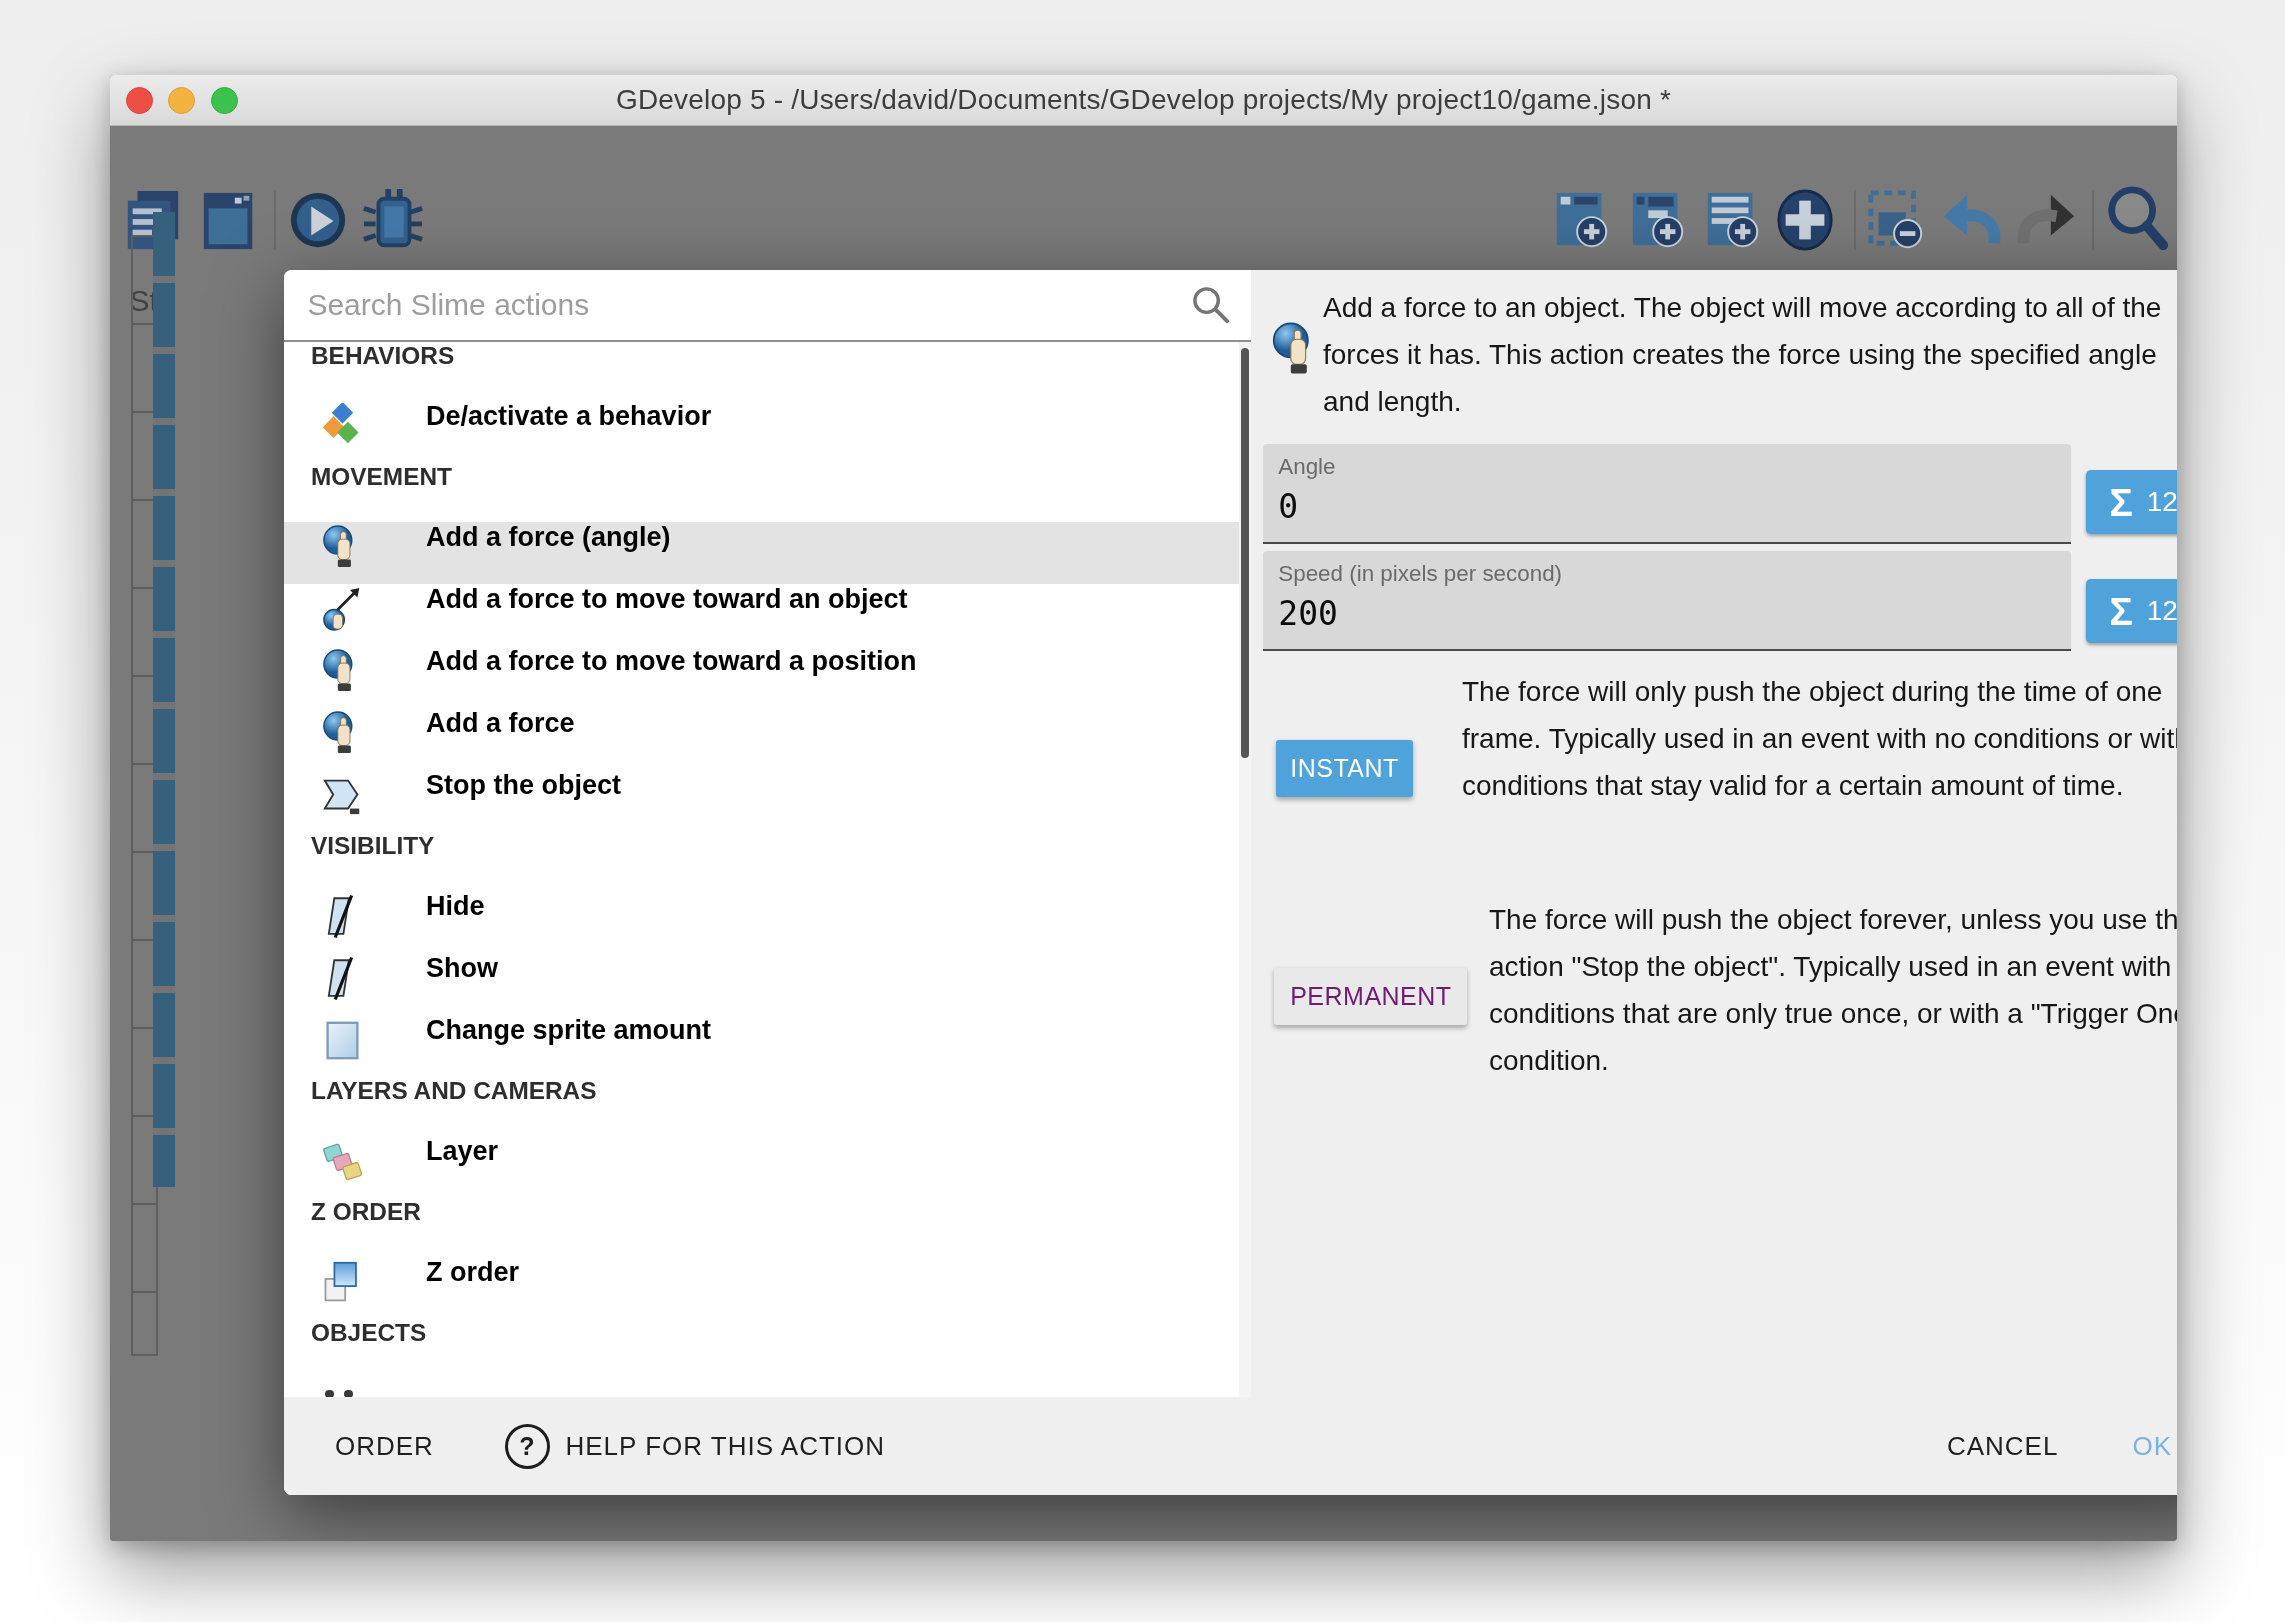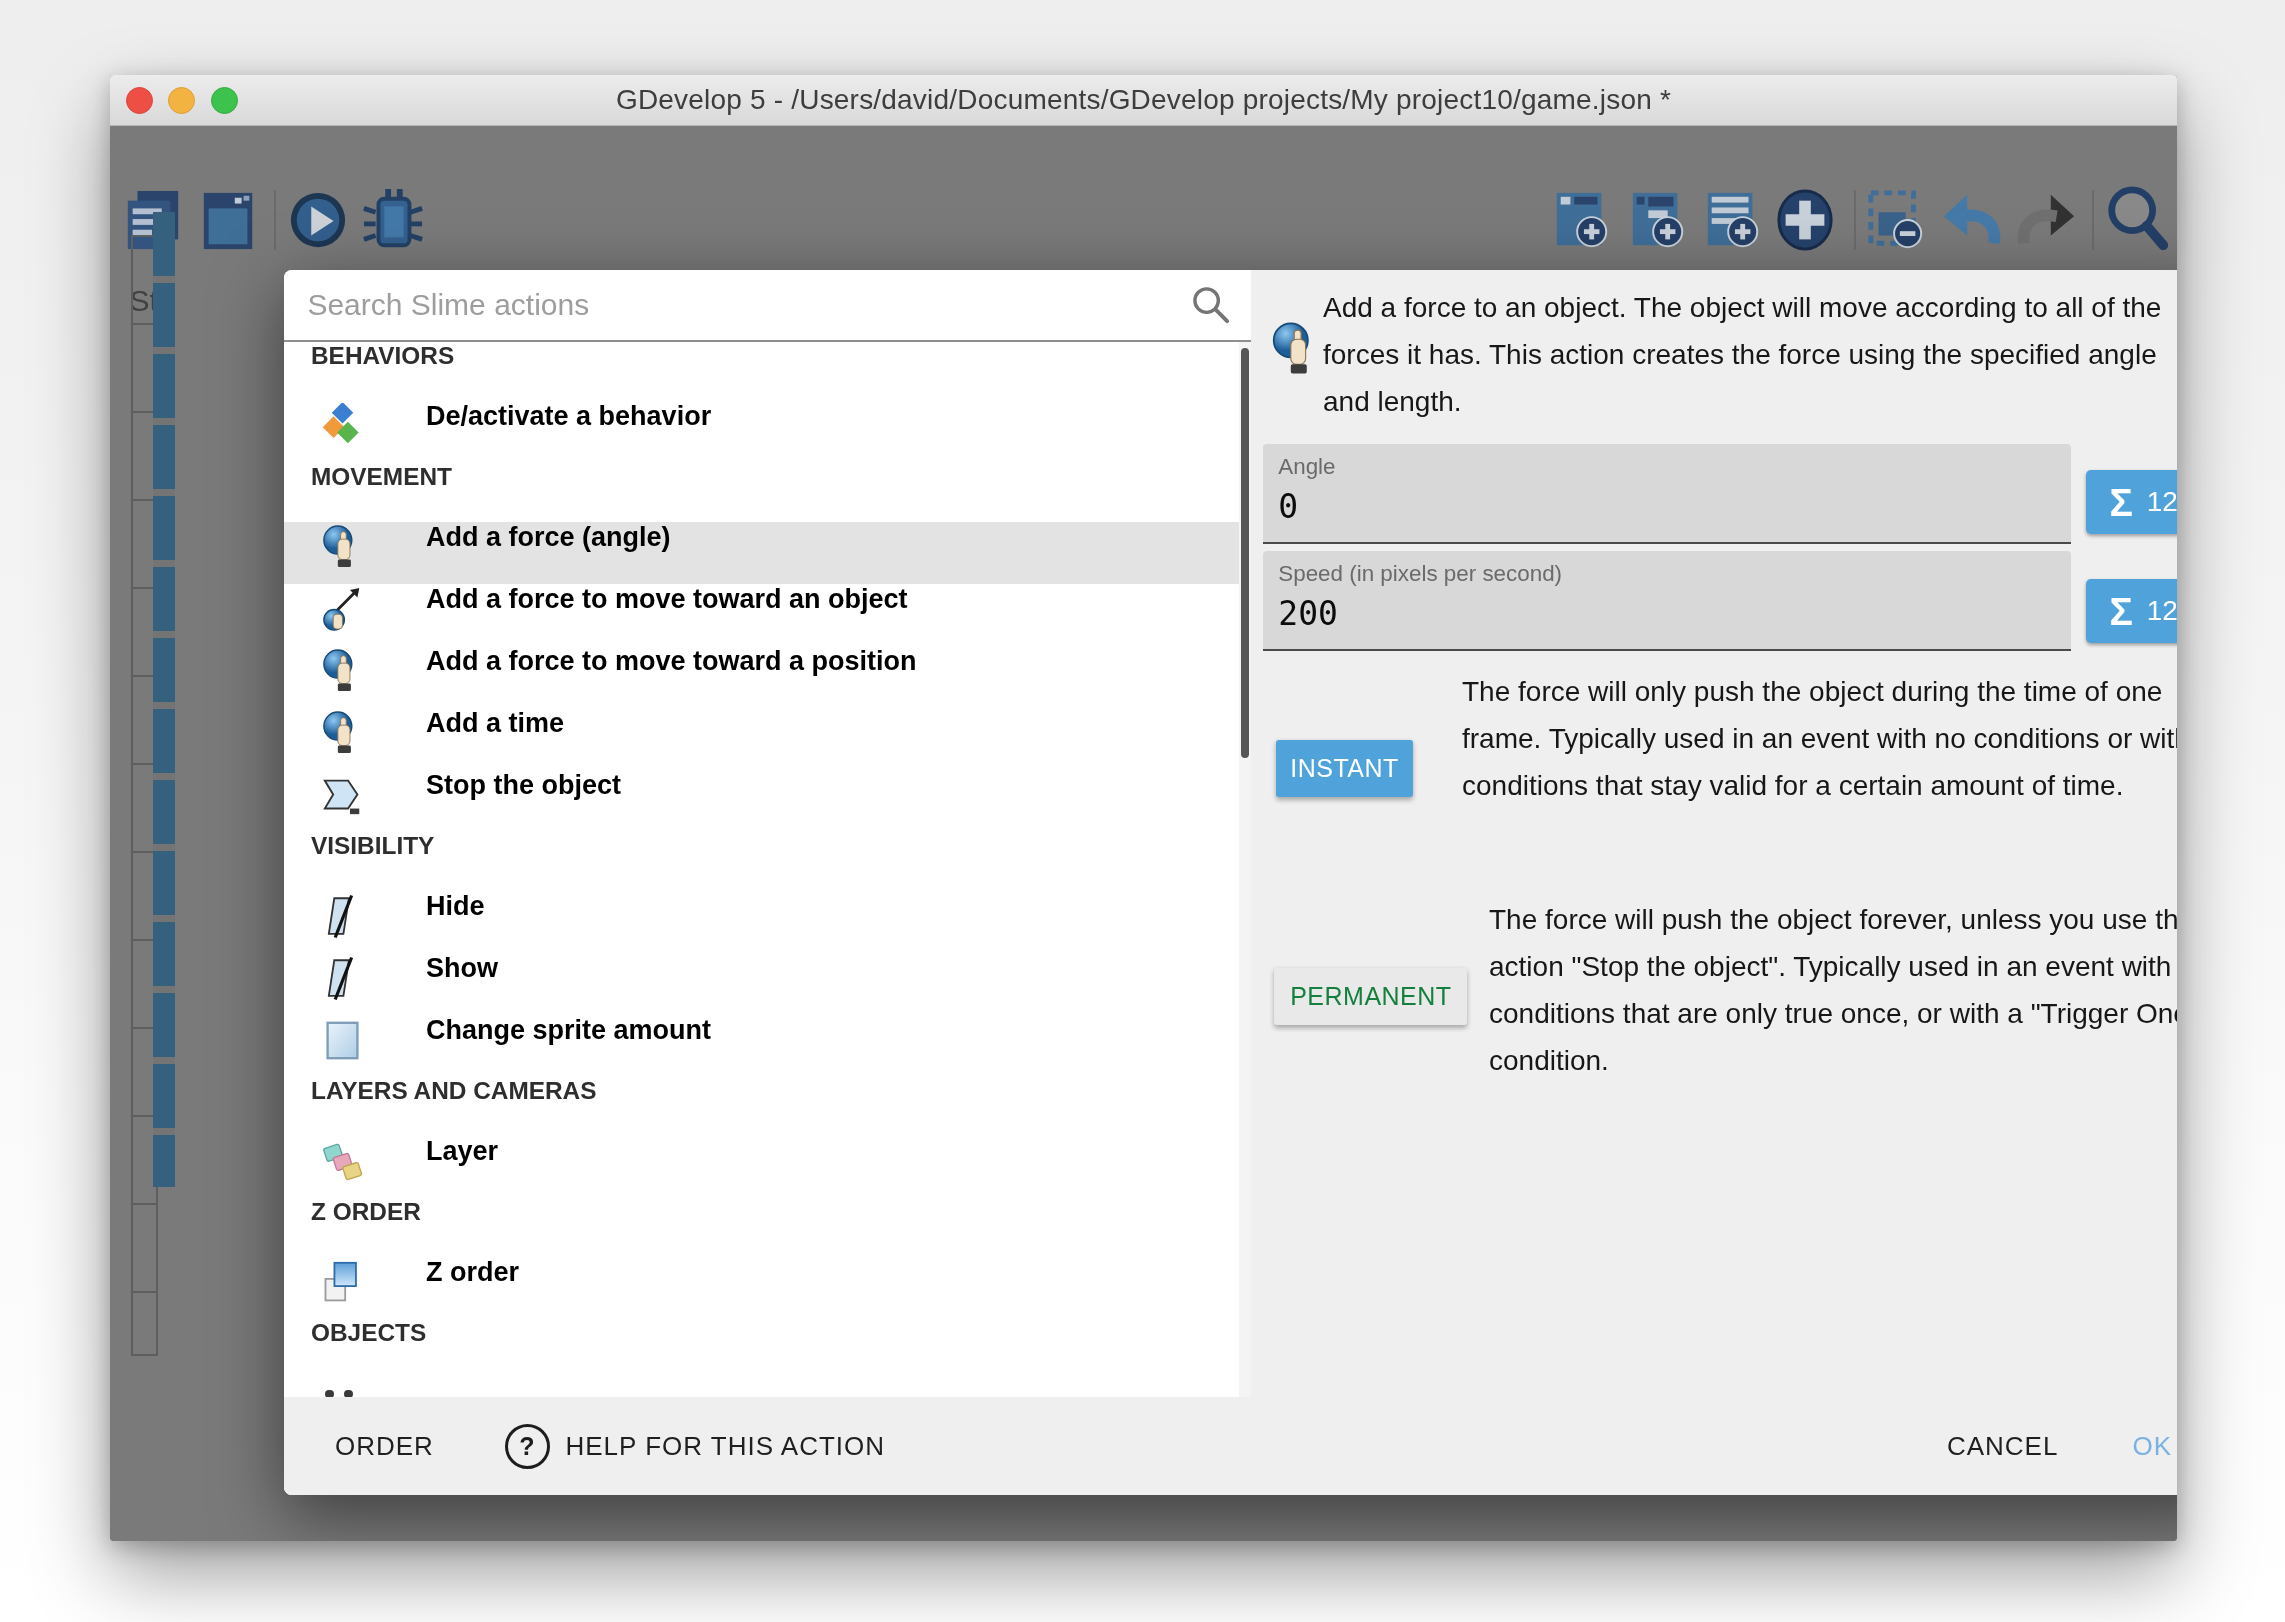--- a/index.html
+++ b/index.html
@@ -309,7 +309,7 @@
             <rect x="17" y="38" width="14" height="8" rx="1.5" fill="#3c3c3c"></rect>
           </svg>
         </span>
-        <span class="lbl">Add a time</span>
+        <span class="lbl">Add a force</span>
       </div>
 
       <div class="lrow item">

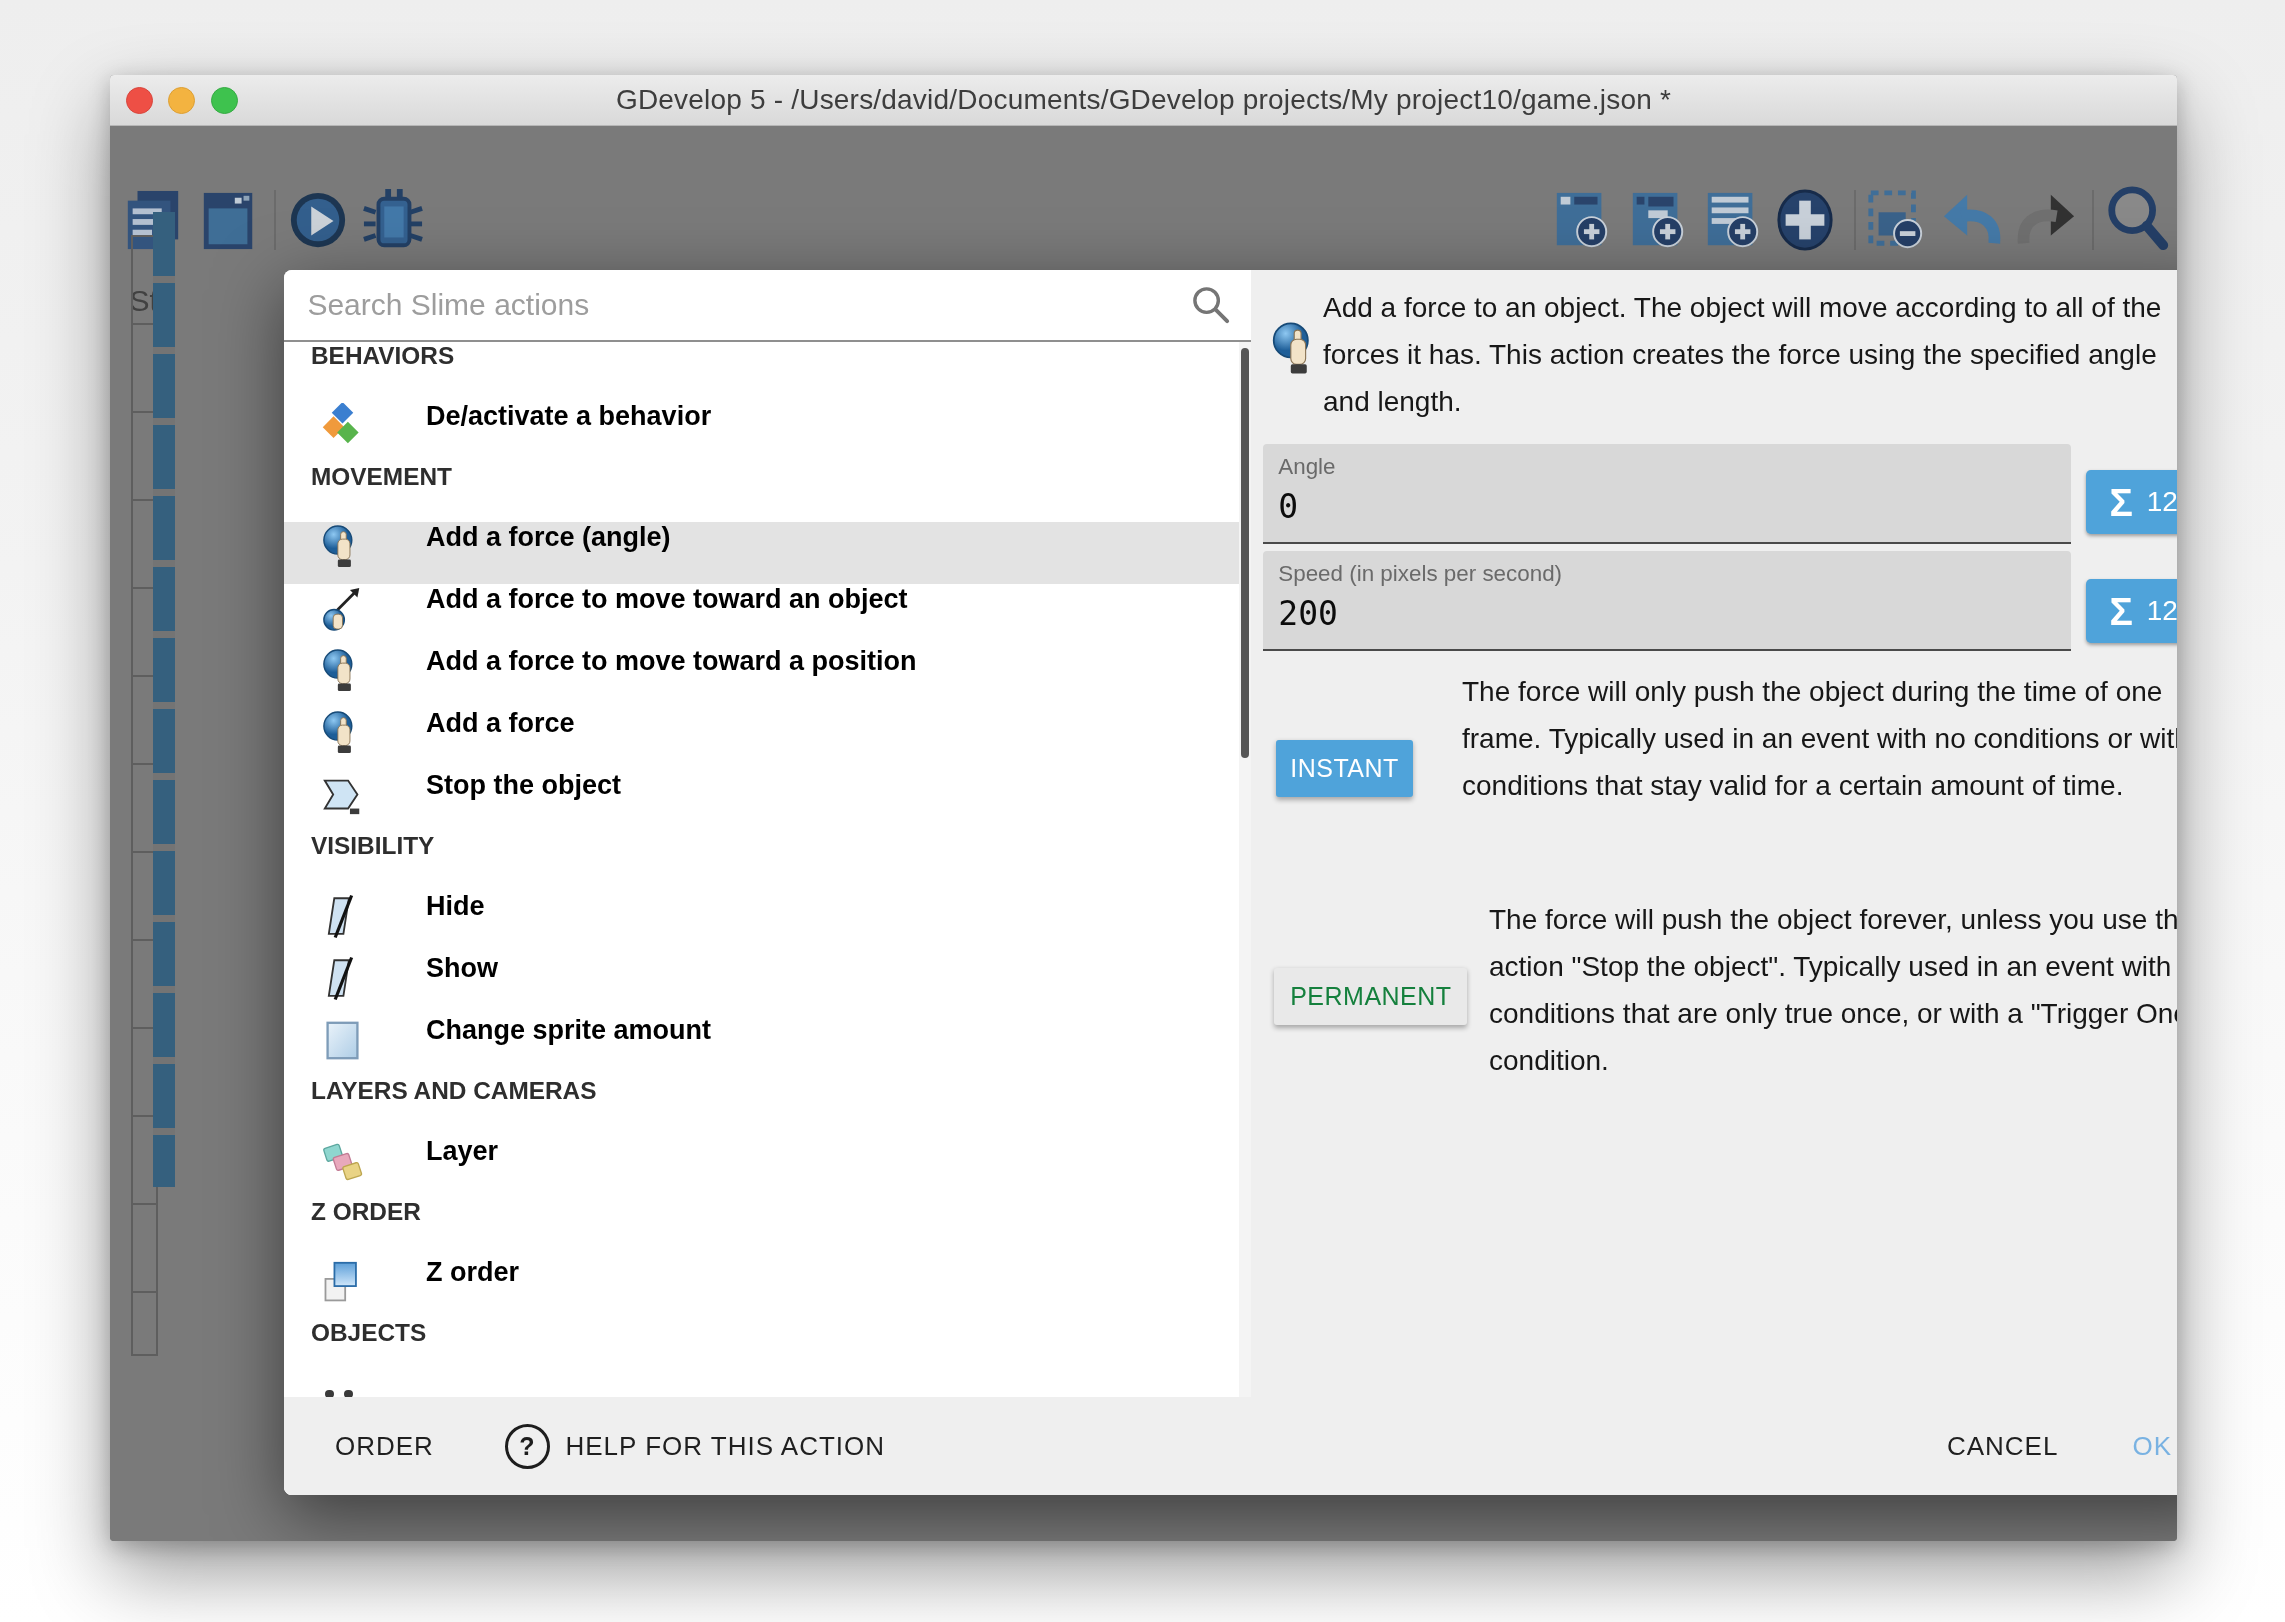--- a/index.html
+++ b/index.html
@@ -96,7 +96,7 @@
     font-size:25px;letter-spacing:0.5px;box-shadow:0 2.9px 4.9px rgba(0,0,0,.3);cursor:pointer;
   }
   .togglebtn.blue{background:#4fa3da;color:#ffffff;}
-  .togglebtn.gray{background:#e9e9e9;color:#15803d;}
+  .togglebtn.gray{background:#e9e9e9;color:#701a75;}
   .ppara{position:absolute;font-size:28px;line-height:47px;color:#171717;}
   
   .dfooter{

